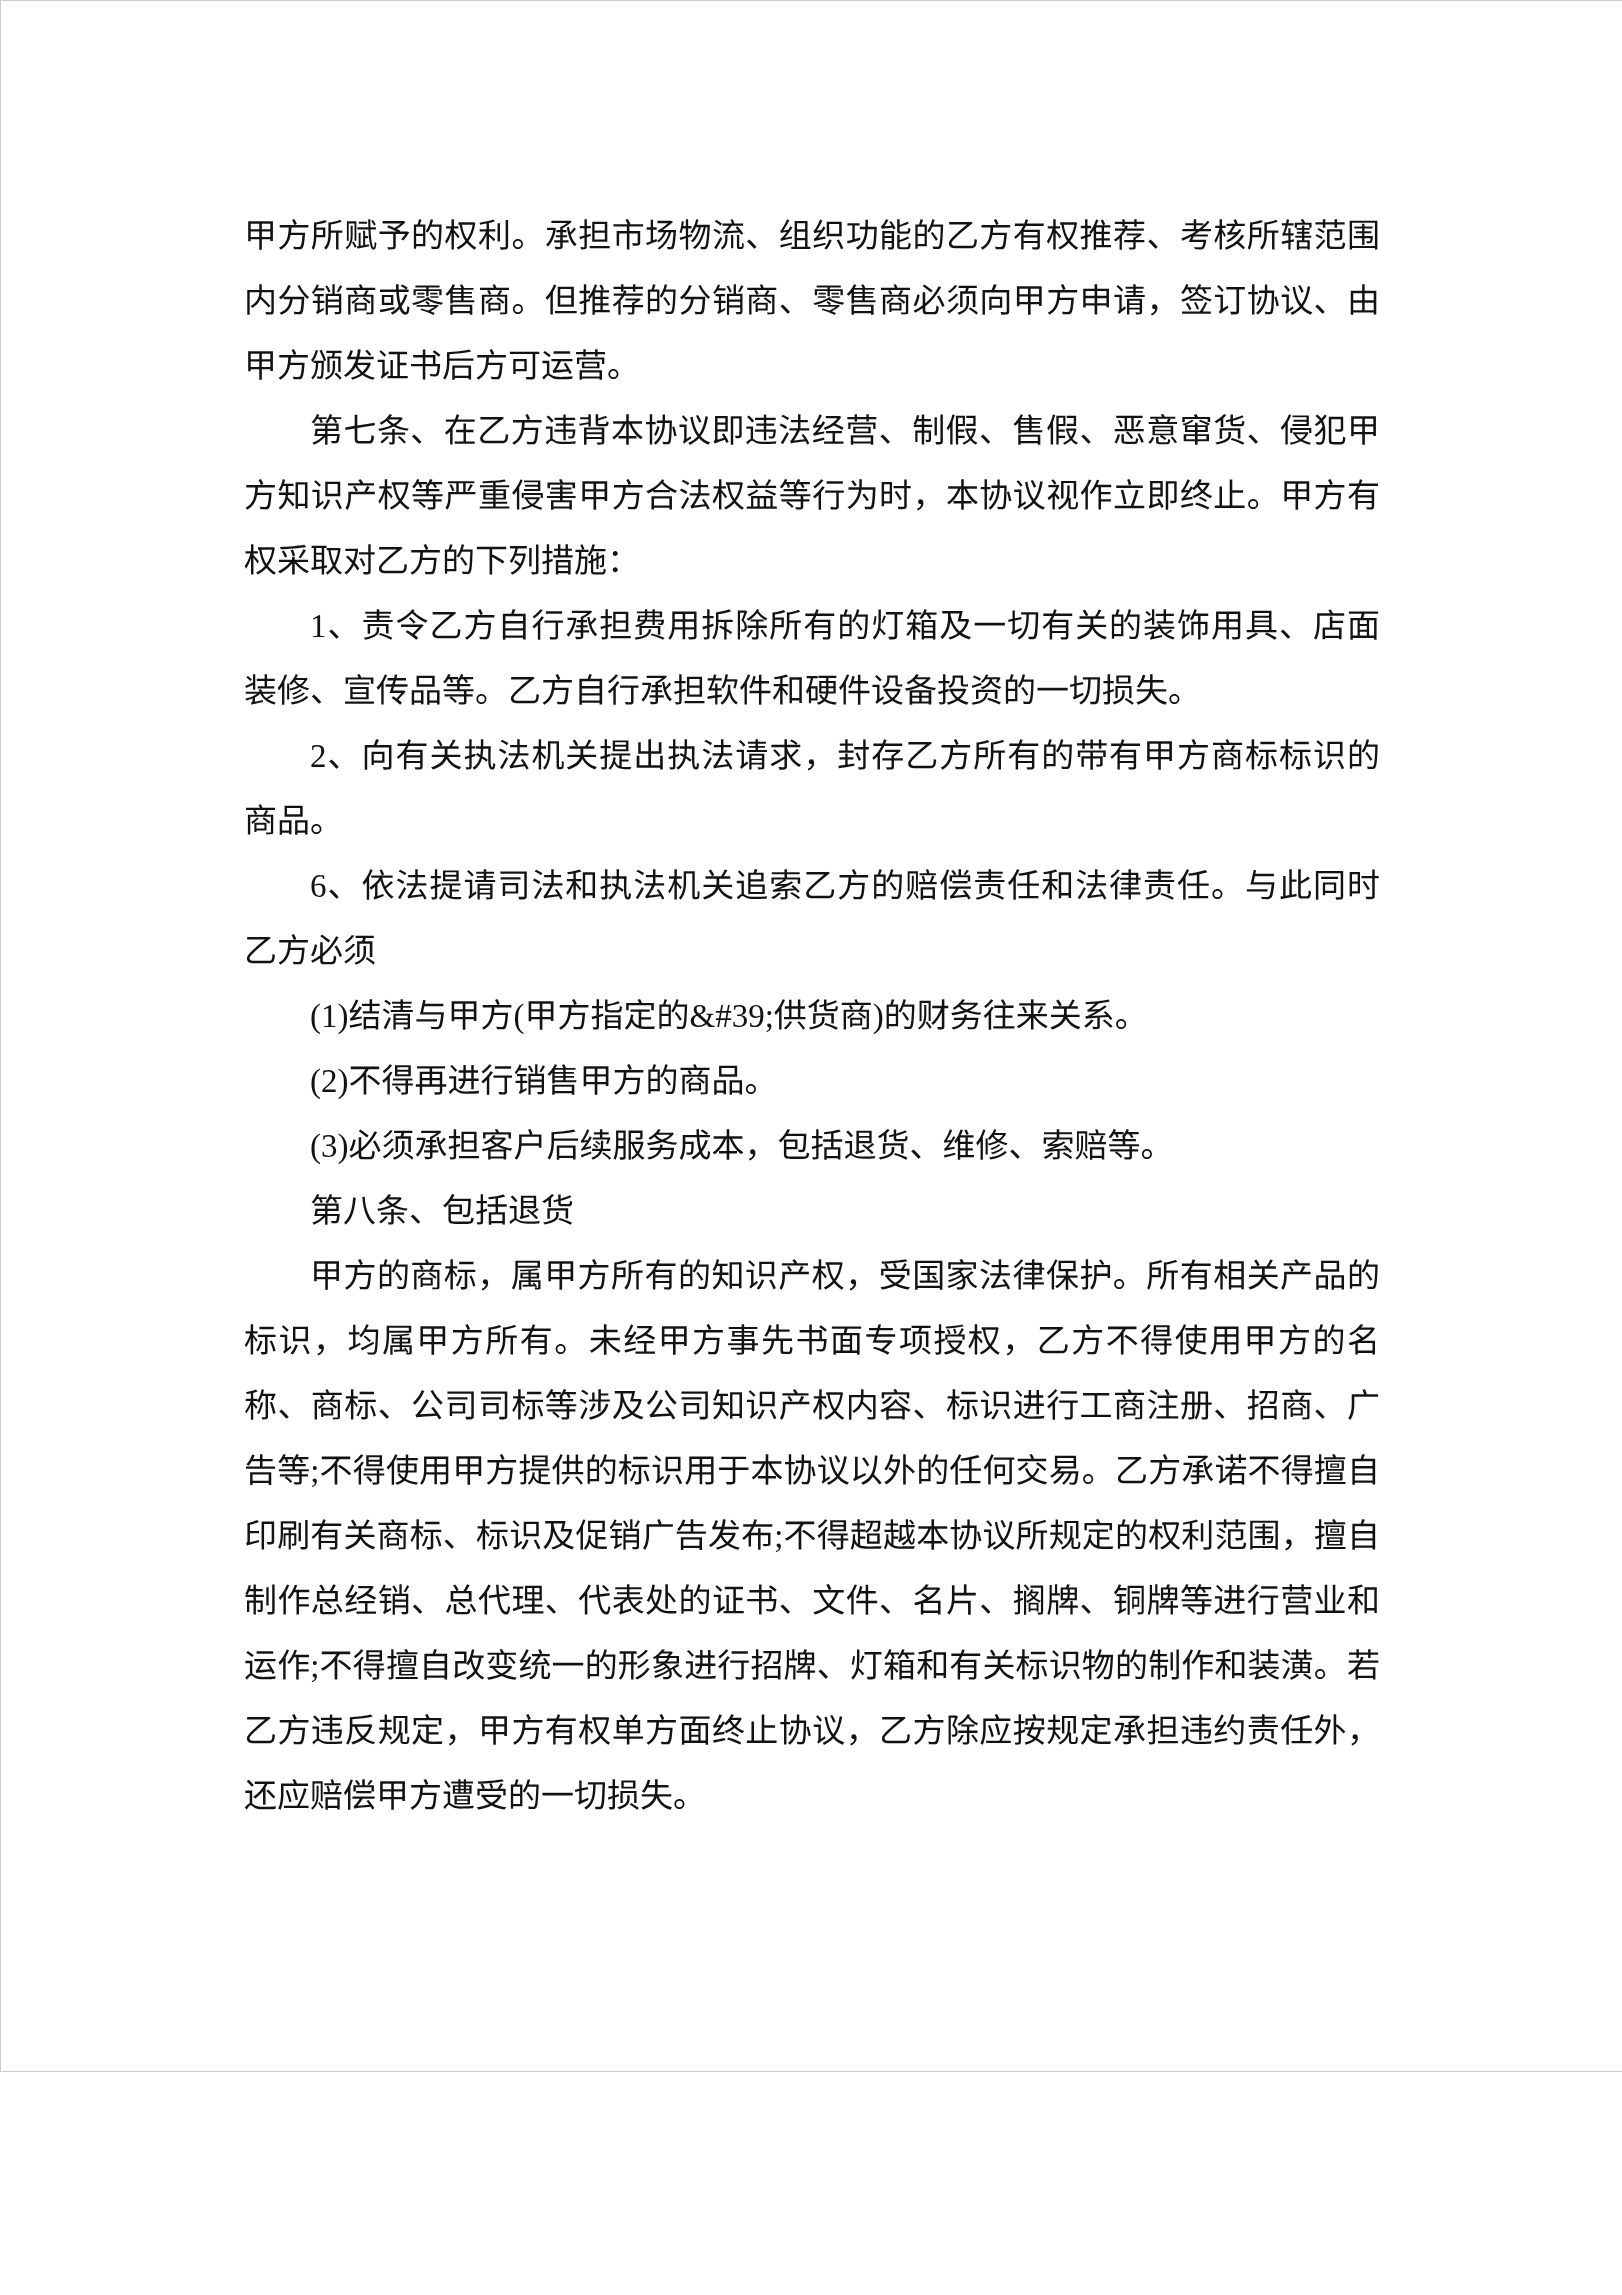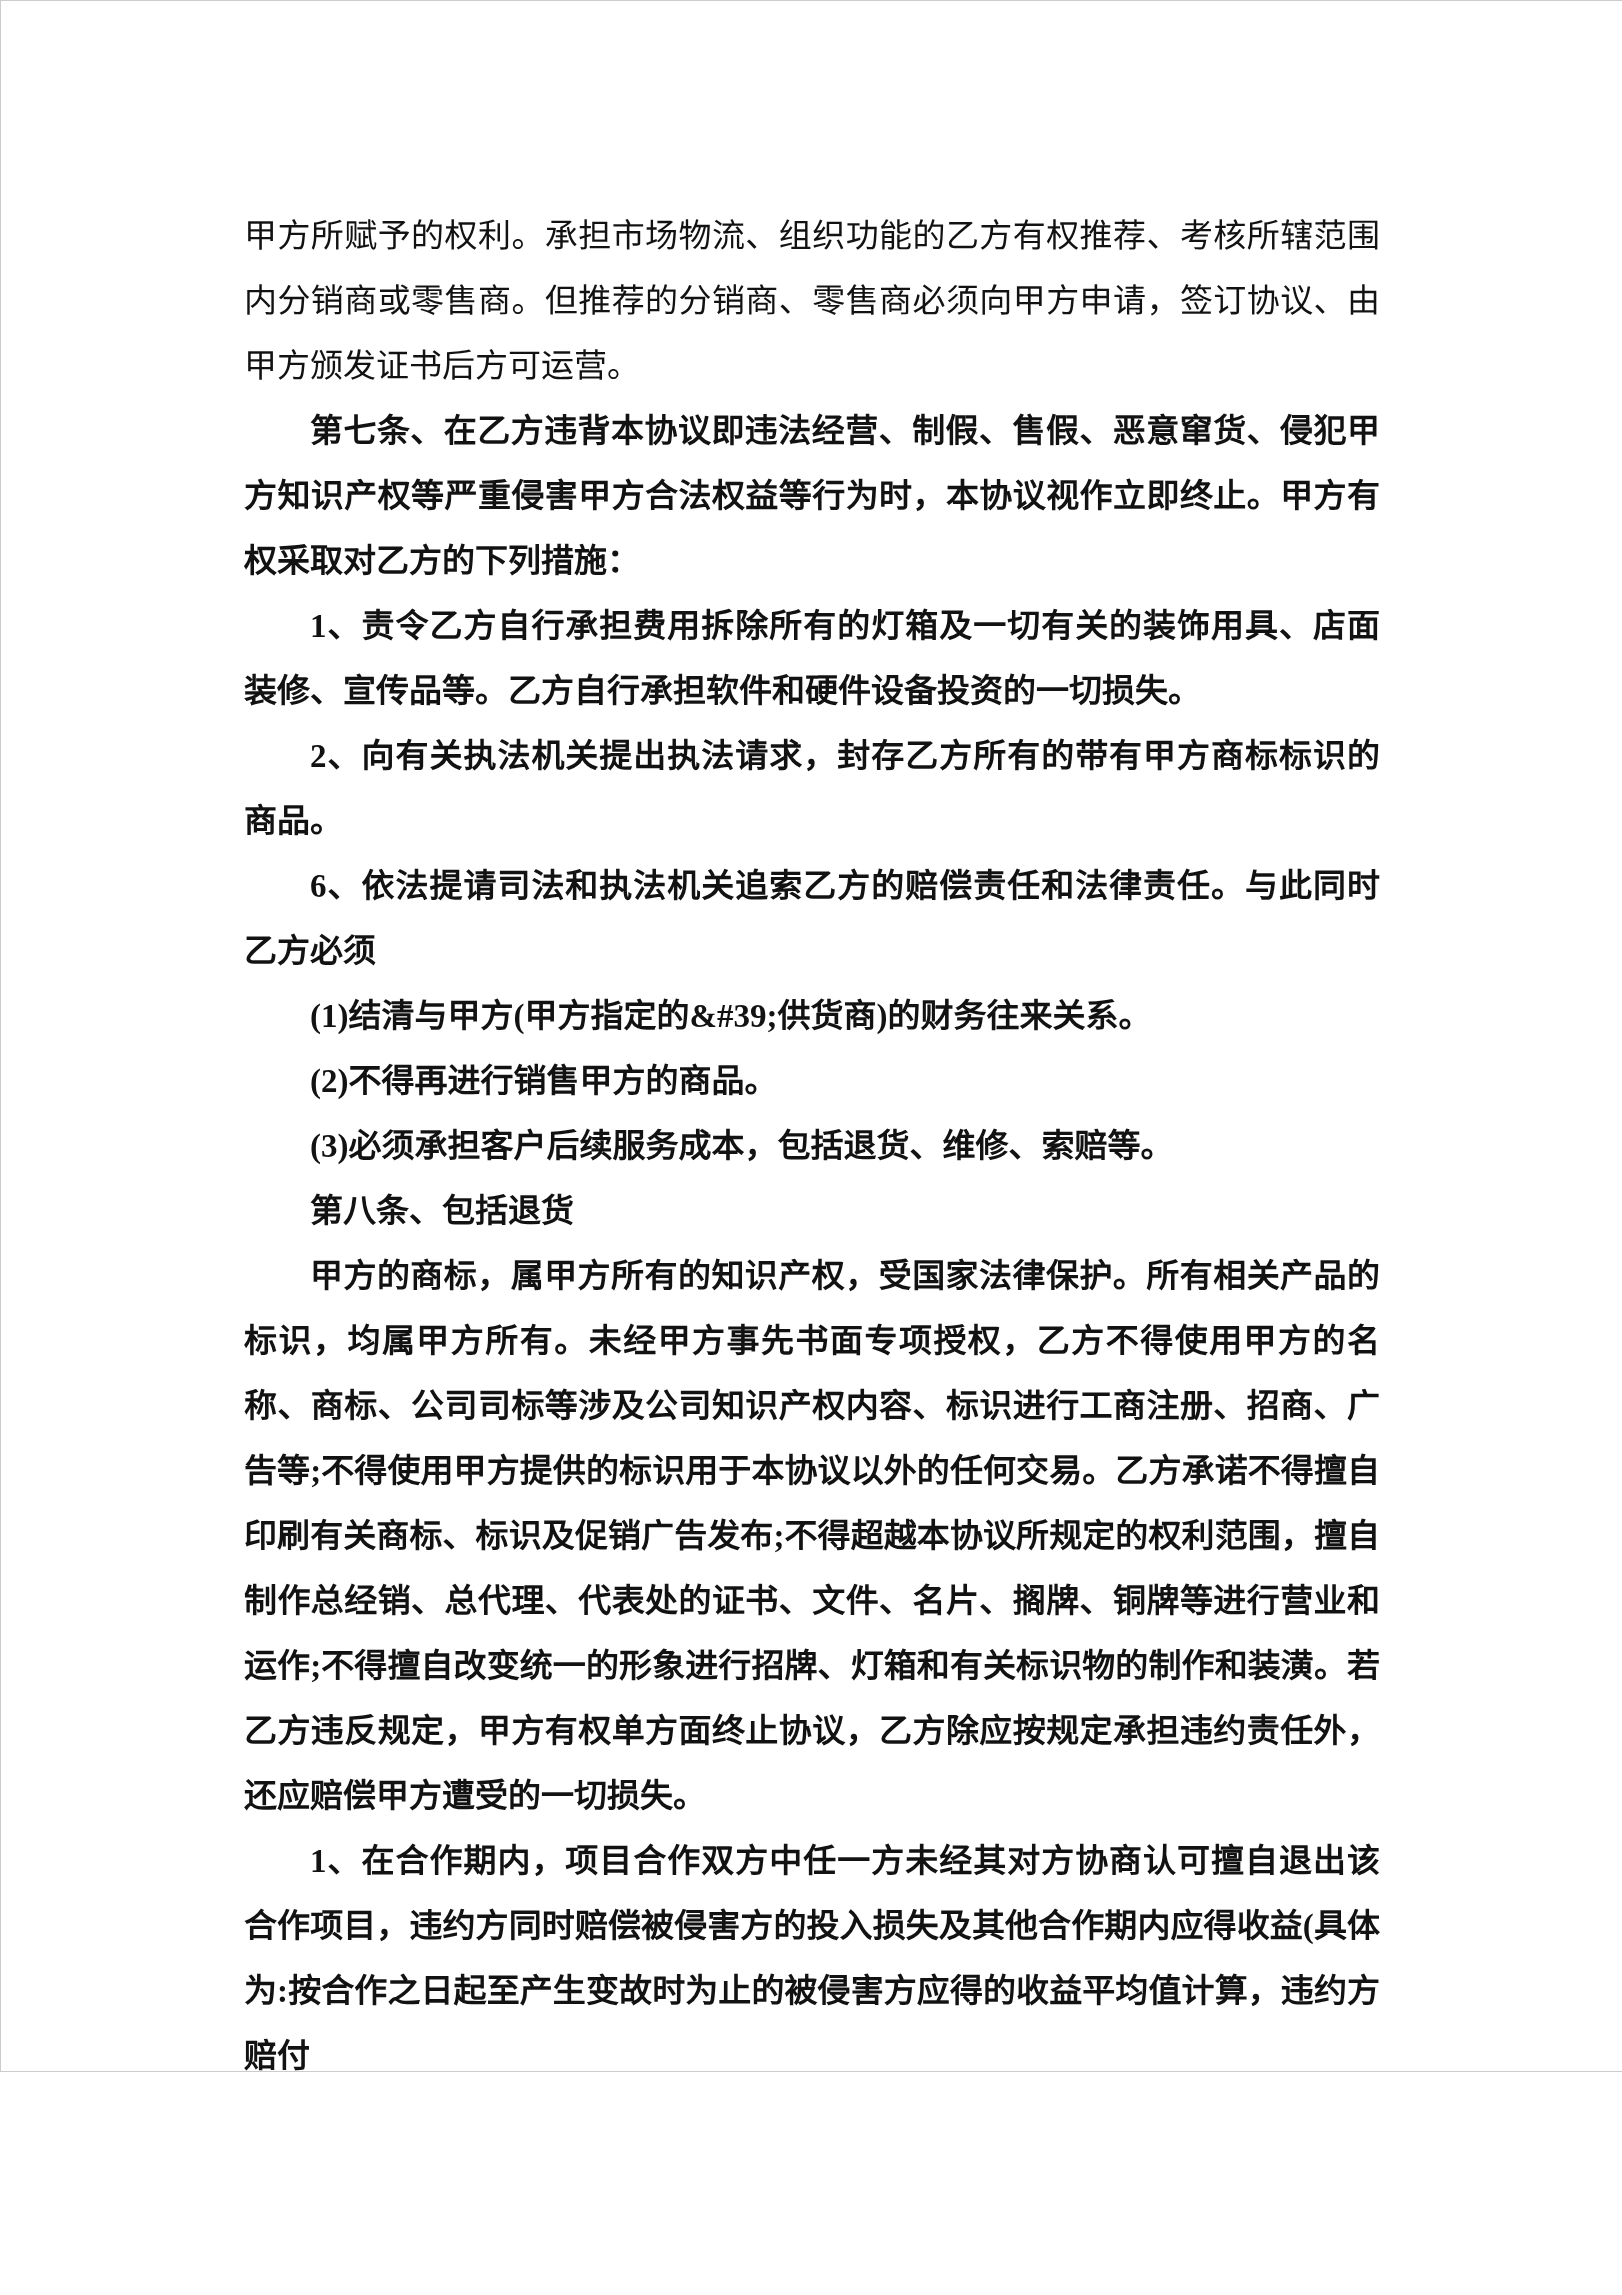--- a/index.html
+++ b/index.html
@@ -28,7 +28,6 @@
   }
   .page p.indent {
     text-indent: 2em;
-    font-weight: bold;
   }
 </style>
 </head>

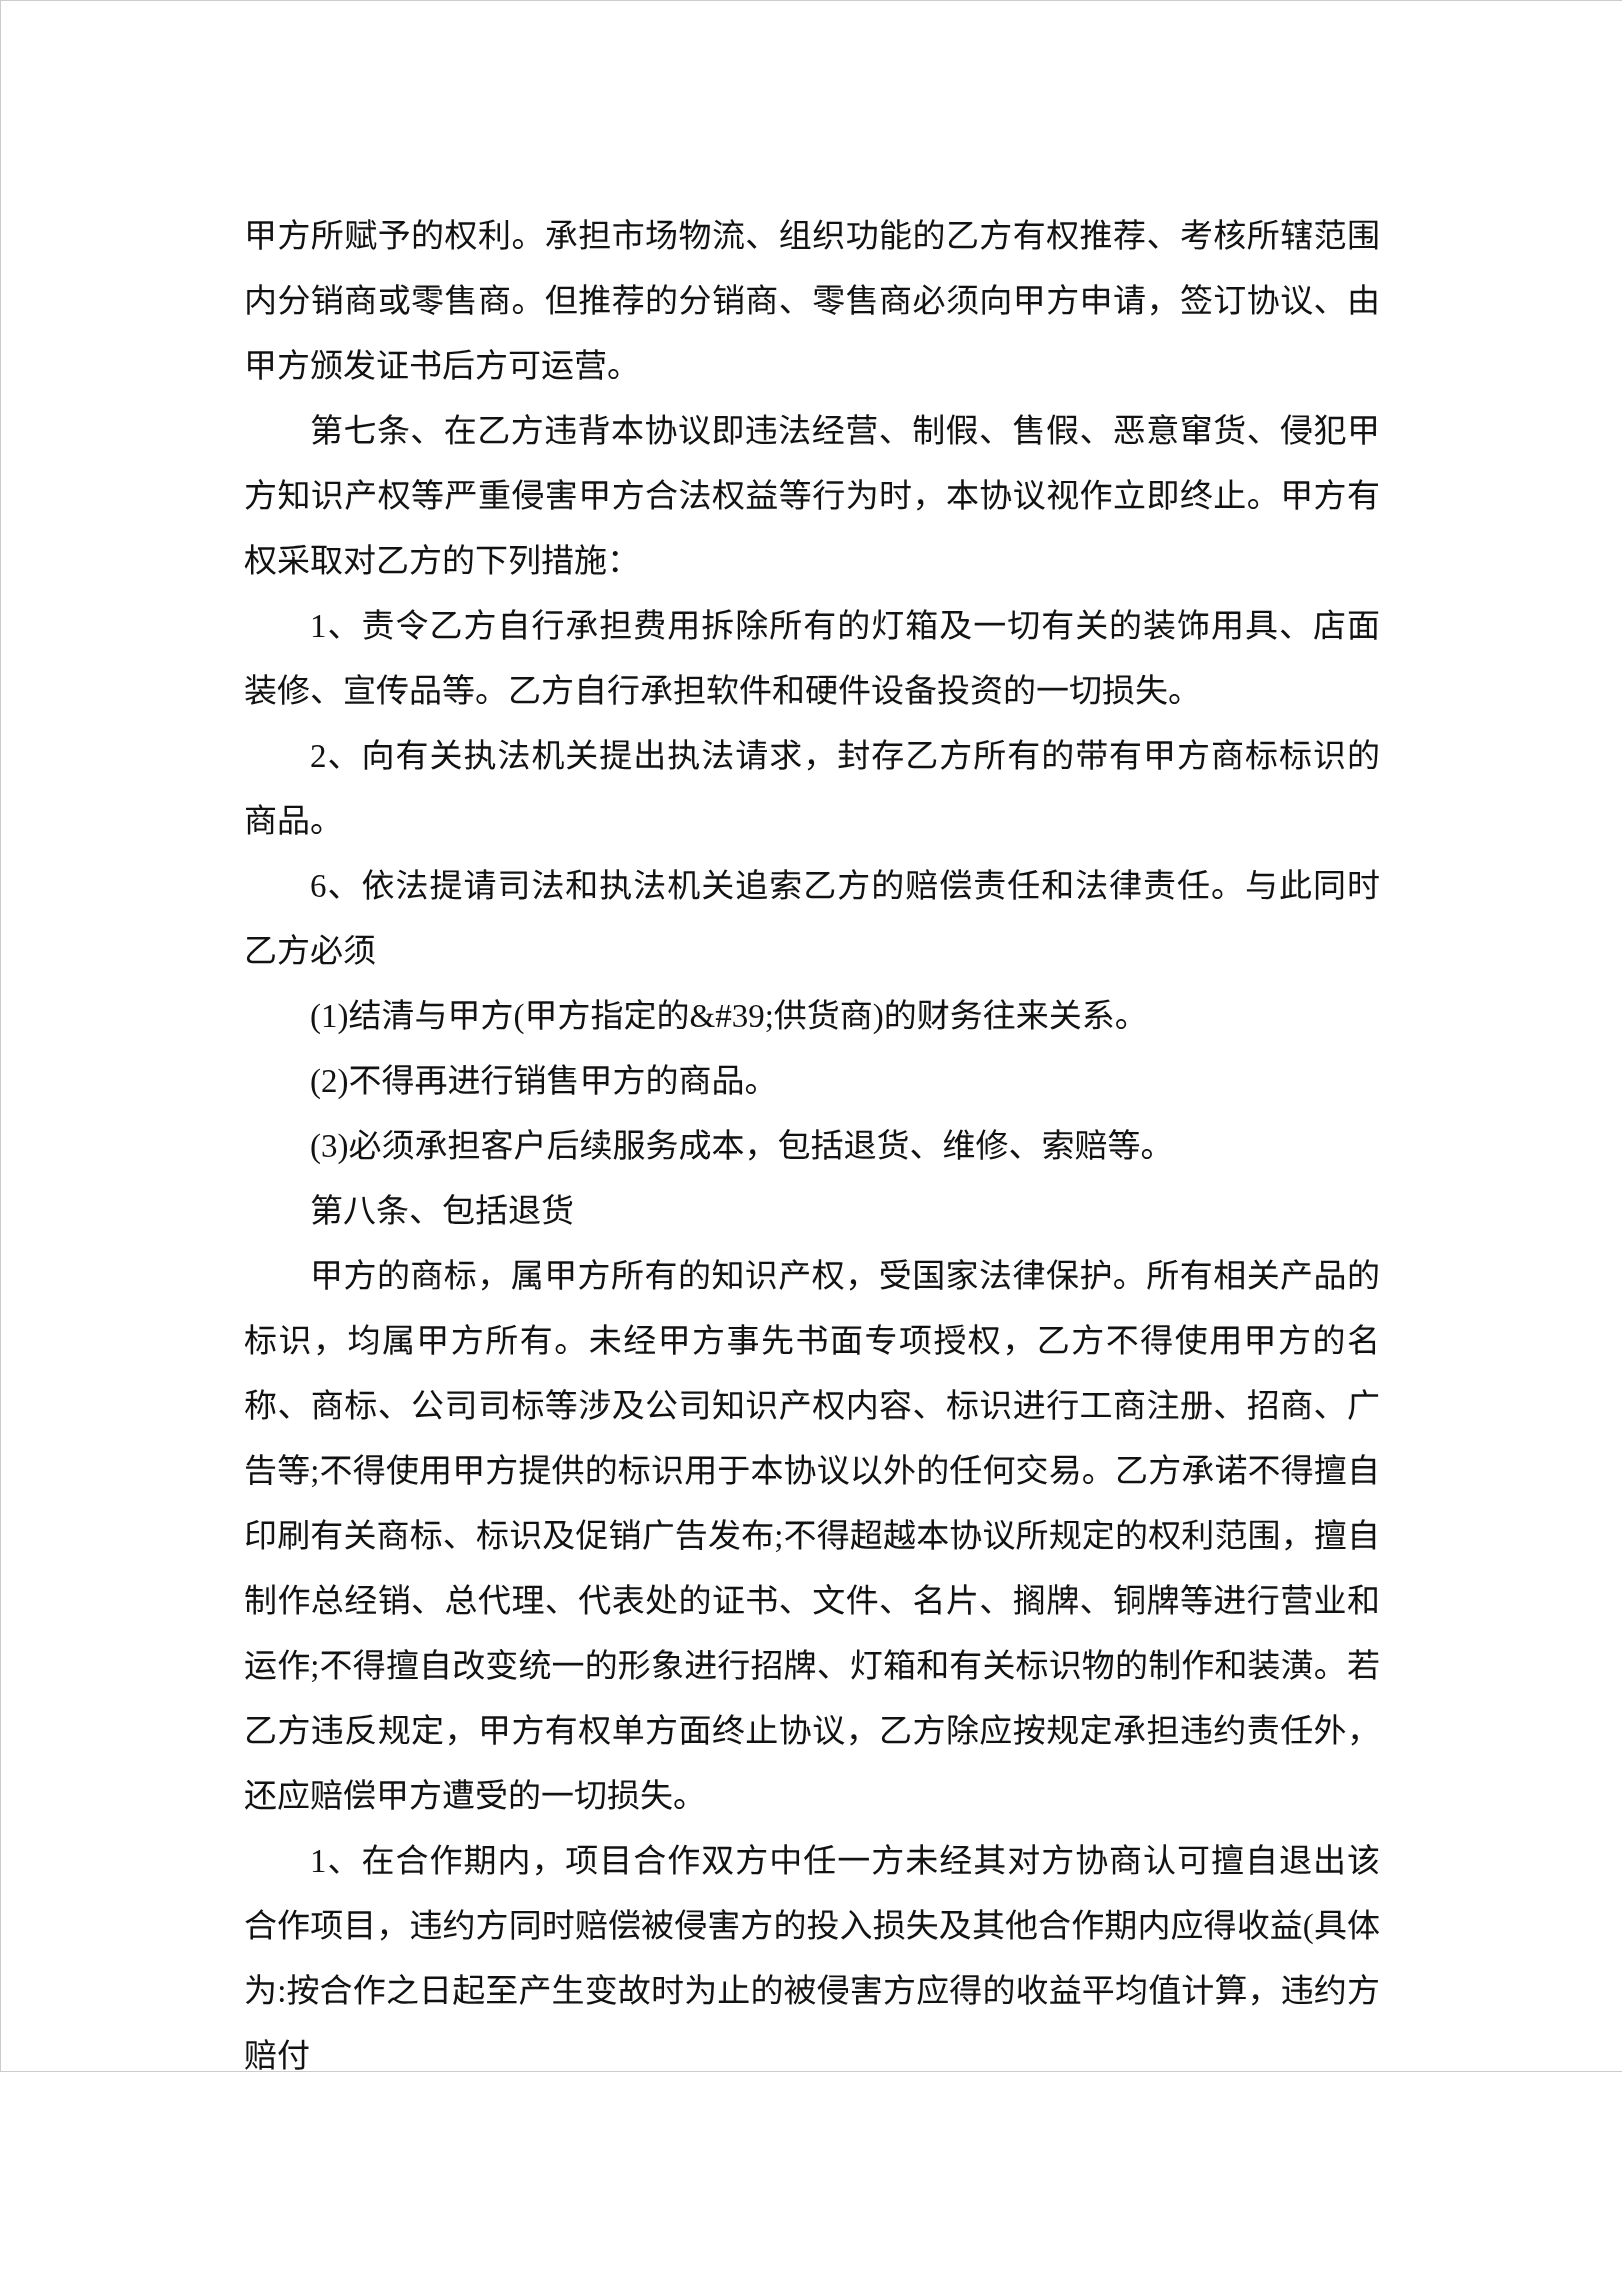--- a/index.html
+++ b/index.html
@@ -44,7 +44,6 @@
   <p class="indent">(3)必须承担客户后续服务成本，包括退货、维修、索赔等。</p>
   <p class="indent">第八条、包括退货</p>
   <p class="indent">甲方的商标，属甲方所有的知识产权，受国家法律保护。所有相关产品的标识，均属甲方所有。未经甲方事先书面专项授权，乙方不得使用甲方的名称、商标、公司司标等涉及公司知识产权内容、标识进行工商注册、招商、广告等;不得使用甲方提供的标识用于本协议以外的任何交易。乙方承诺不得擅自印刷有关商标、标识及促销广告发布;不得超越本协议所规定的权利范围，擅自制作总经销、总代理、代表处的证书、文件、名片、搁牌、铜牌等进行营业和运作;不得擅自改变统一的形象进行招牌、灯箱和有关标识物的制作和装潢。若乙方违反规定，甲方有权单方面终止协议，乙方除应按规定承担违约责任外，还应赔偿甲方遭受的一切损失。</p>
-  <p class="indent">1、在合作期内，项目合作双方中任一方未经其对方协商认可擅自退出该合作项目，违约方同时赔偿被侵害方的投入损失及其他合作期内应得收益(具体为:按合作之日起至产生变故时为止的被侵害方应得的收益平均值计算，违约方赔付</p>
 </div>
 
 

